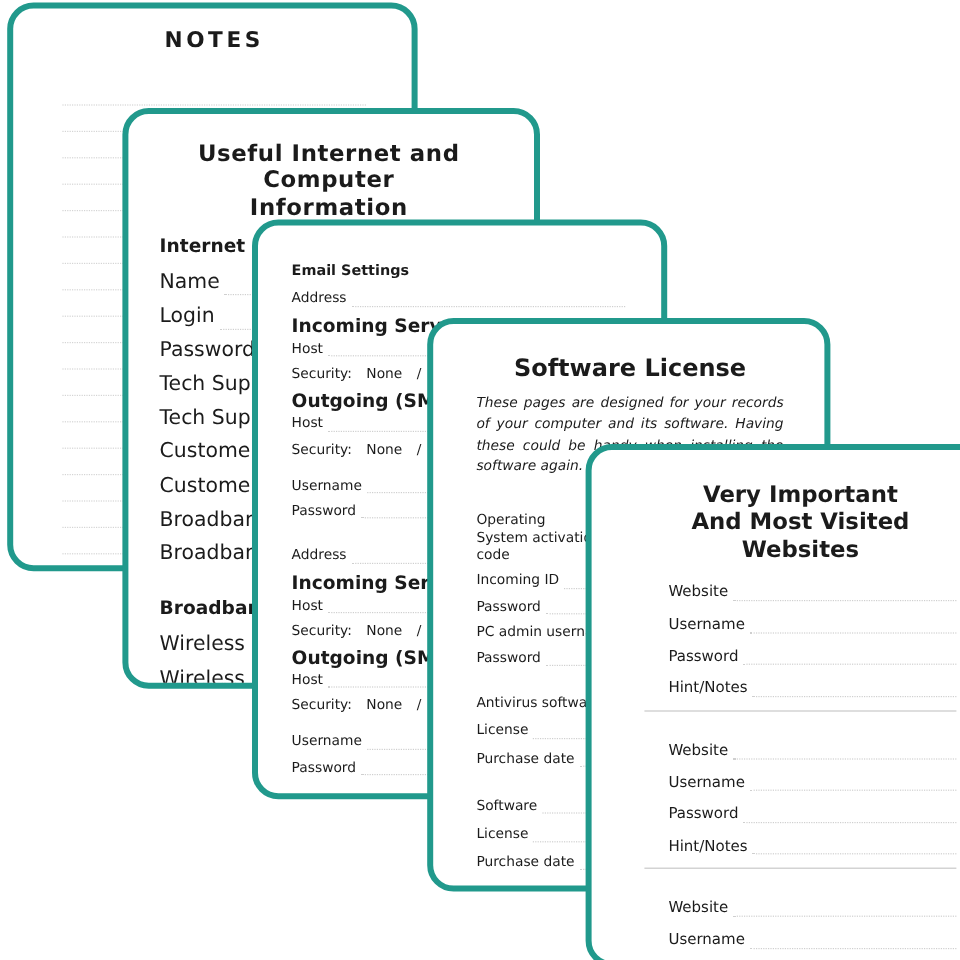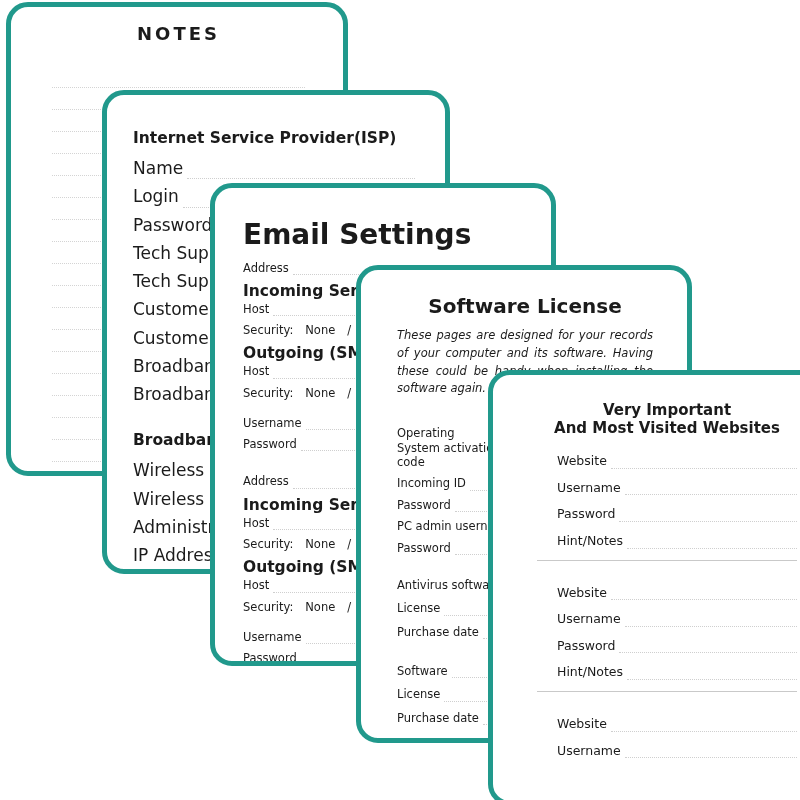--- a/index.html
+++ b/index.html
@@ -209,6 +209,10 @@
   <div class="card" id="card-isp">
     <div class="card-inner">
       <div class="pad">
+        <div class="title-lg">
+          <span>Useful Internet and Computer</span><br>
+          <span>Information</span>
+        </div>
         <div class="spacer-sm"></div>
         <div class="section-h">Internet Service Provider(ISP)</div>
         <div class="spacer-sm"></div>

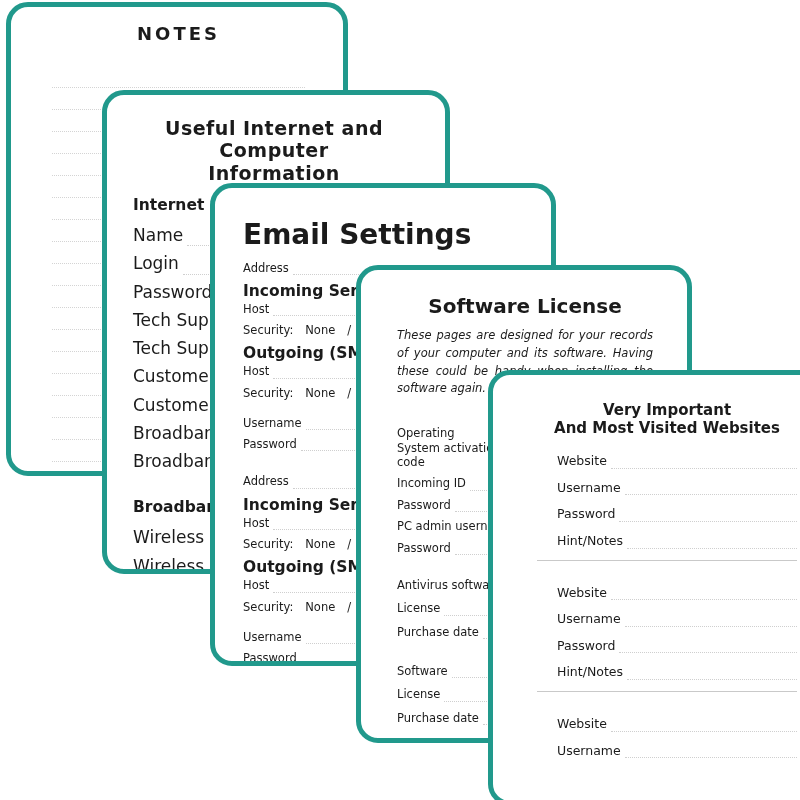--- a/index.html
+++ b/index.html
@@ -286,7 +286,7 @@
   <div class="card" id="card-email">
     <div class="card-inner">
       <div class="pad">
-        <div class="title-md" style="text-align:left;font-size:28px;">Email Settings</div>
+        <div class="title-md" style="text-align:left;font-size:12px;">Email Settings</div>
         <div class="spacer-sm"></div>
         <div id="email-blocks">
             <div>

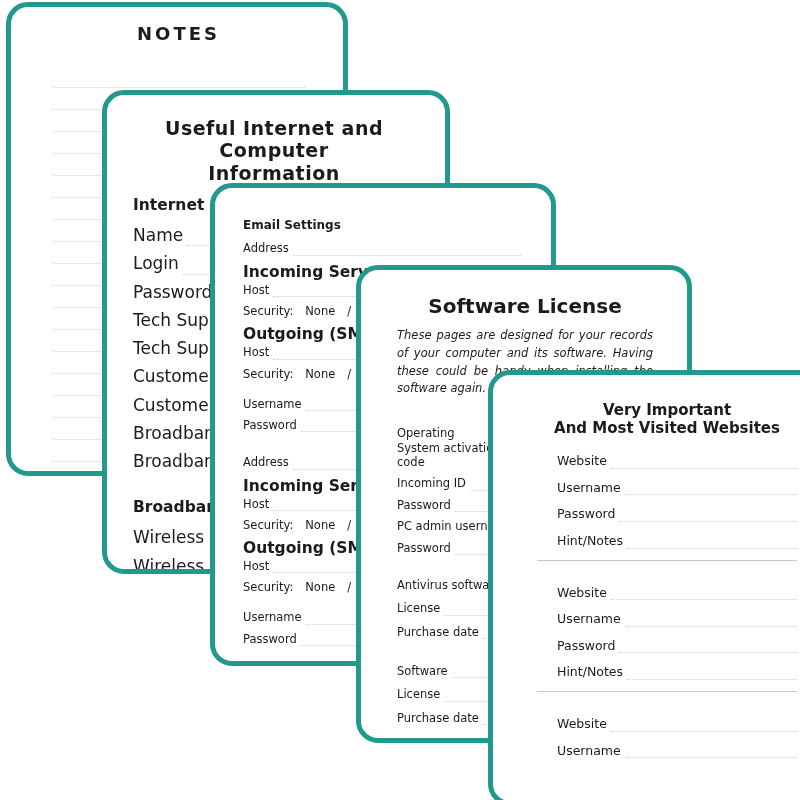--- a/index.html
+++ b/index.html
@@ -421,7 +421,7 @@
   <div class="card" id="card-websites">
     <div class="card-inner">
       <div class="pad">
-        <div class="title-md" style="font-size:15px;">
+        <div class="title-md" style="font-size:19px;">
           <span>Very Important</span><br>
           <span>And Most Visited Websites</span>
         </div>

